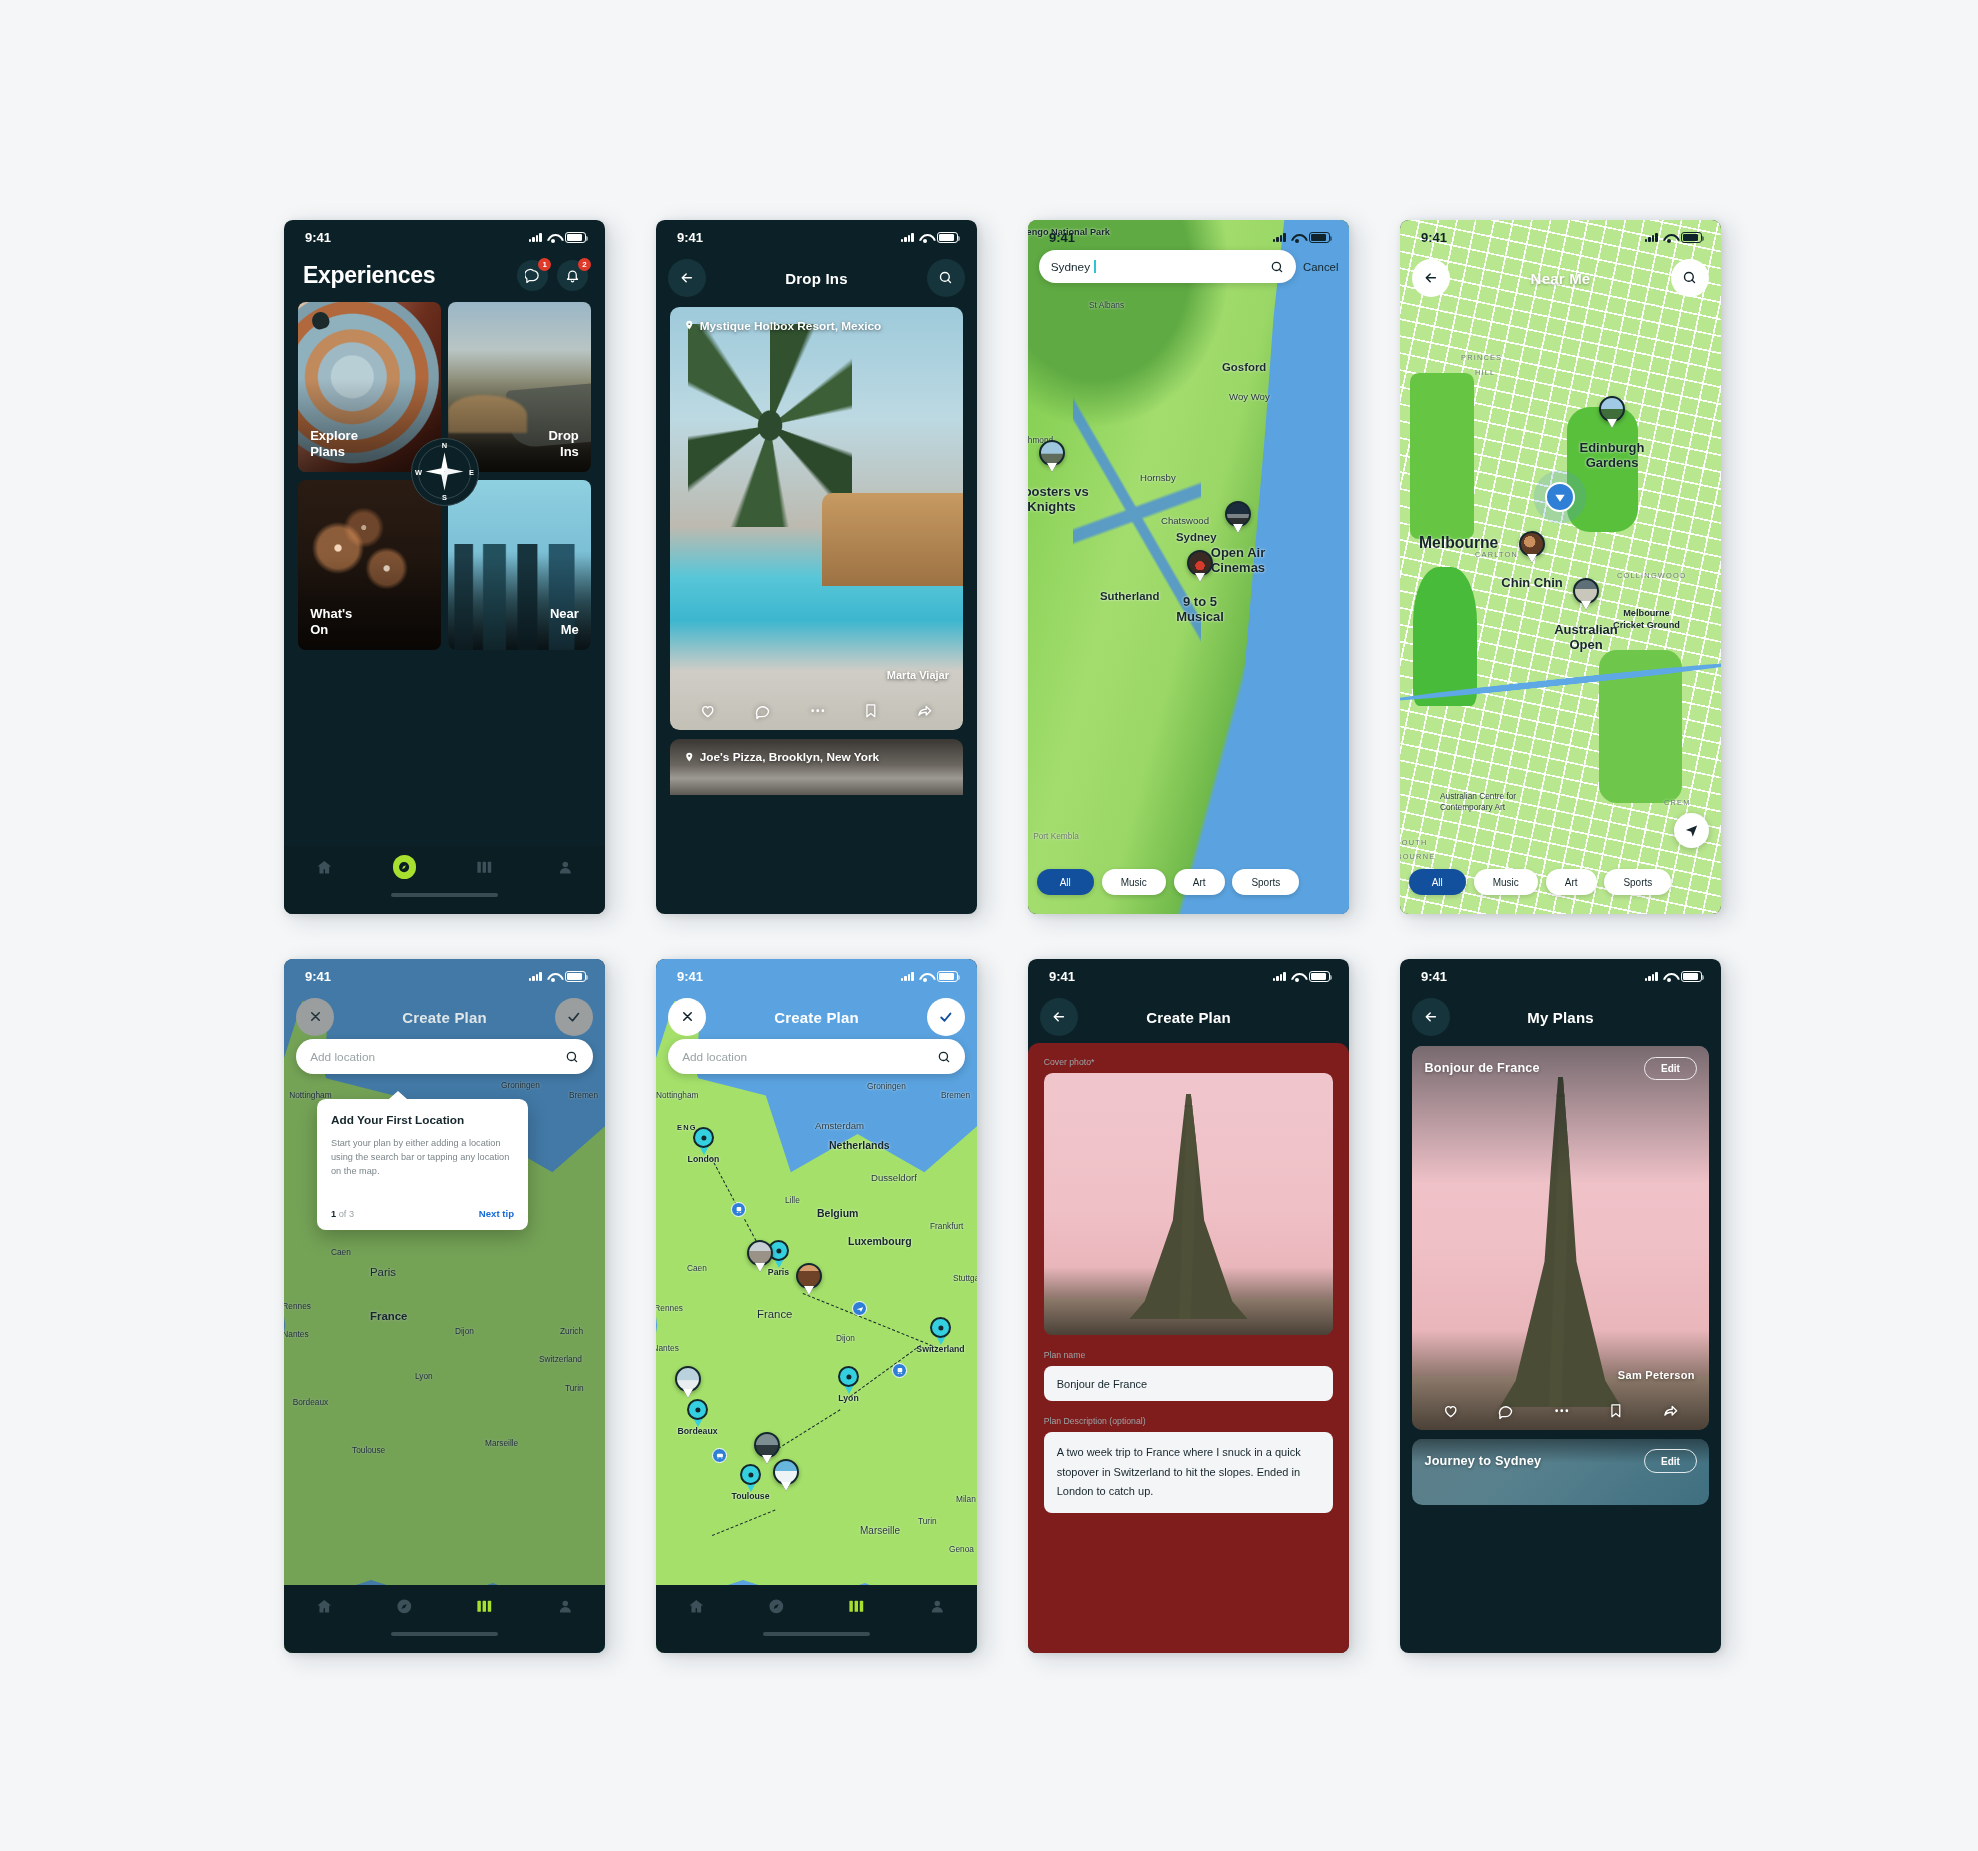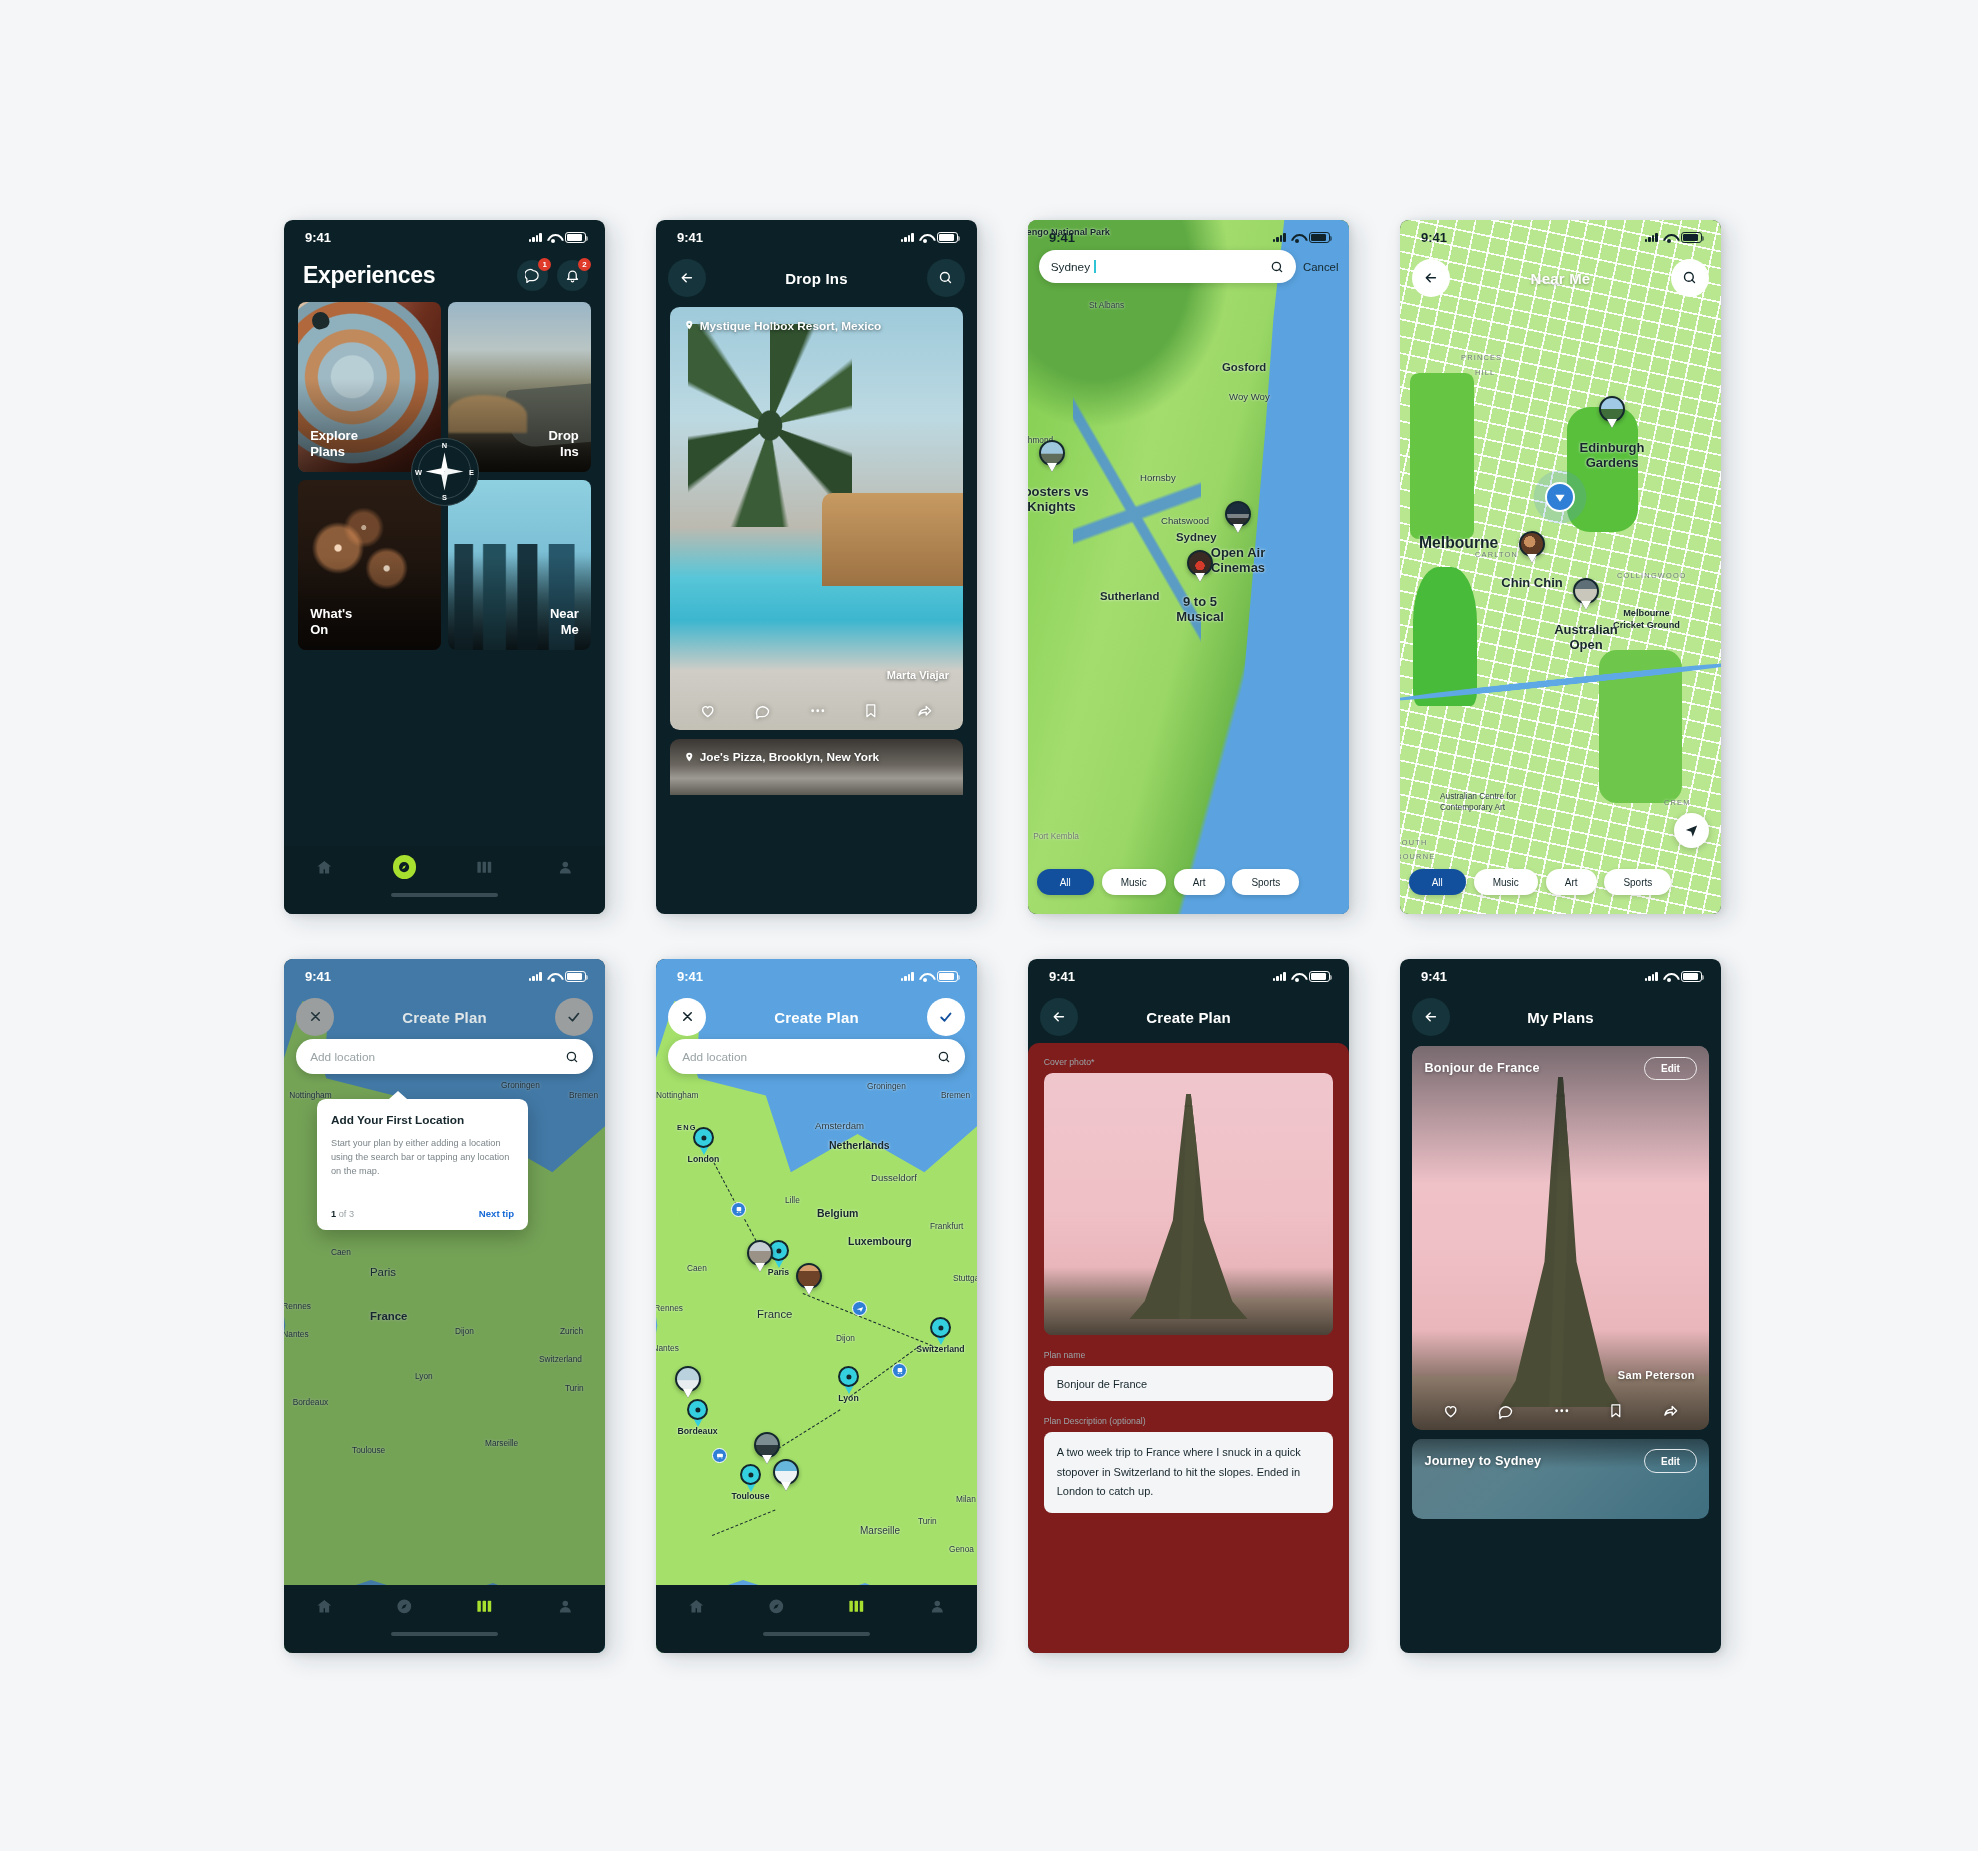--- a/index.html
+++ b/index.html
@@ -344,7 +344,7 @@
   #p8 { background: #0c2127; }
   .plan-card { margin: 5.2px 12.2px 0; border-radius: 10.5px; overflow: hidden; position: relative; }
   .plan-card.first { height: 384px; }
-  .plan-card.second { height: 80px; }
+  .plan-card.second { height: 66px; }
   .plan-head { position:absolute; left:0; right:0; top:0; z-index: 5;
     display:flex; align-items:center; justify-content:space-between; padding: 10.5px 12.2px; }
   .plan-name { color:#fff; font-size: 12.7px; font-weight: bold; letter-spacing: 0.2px;

